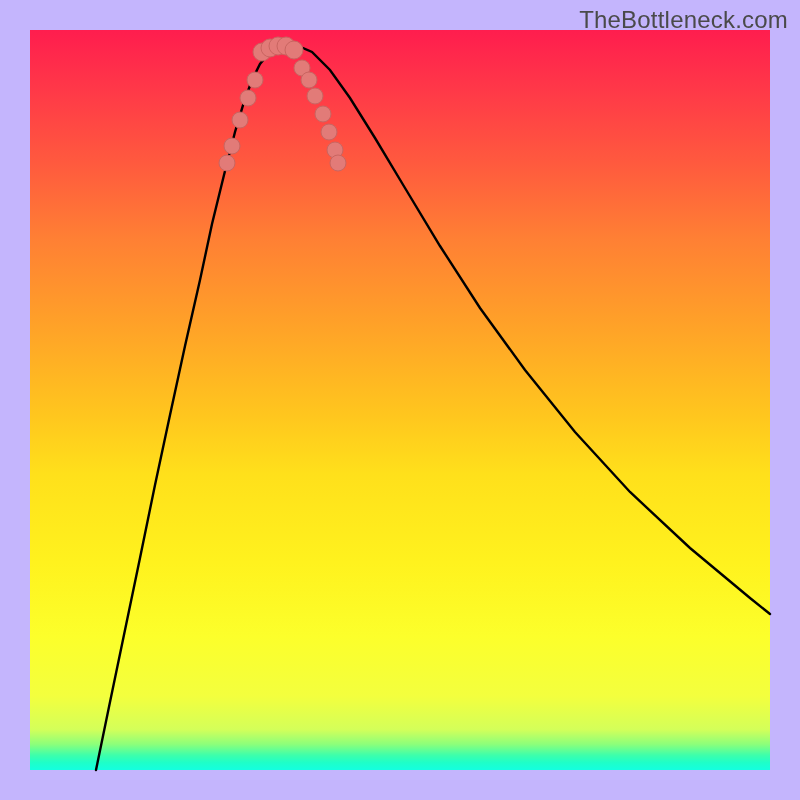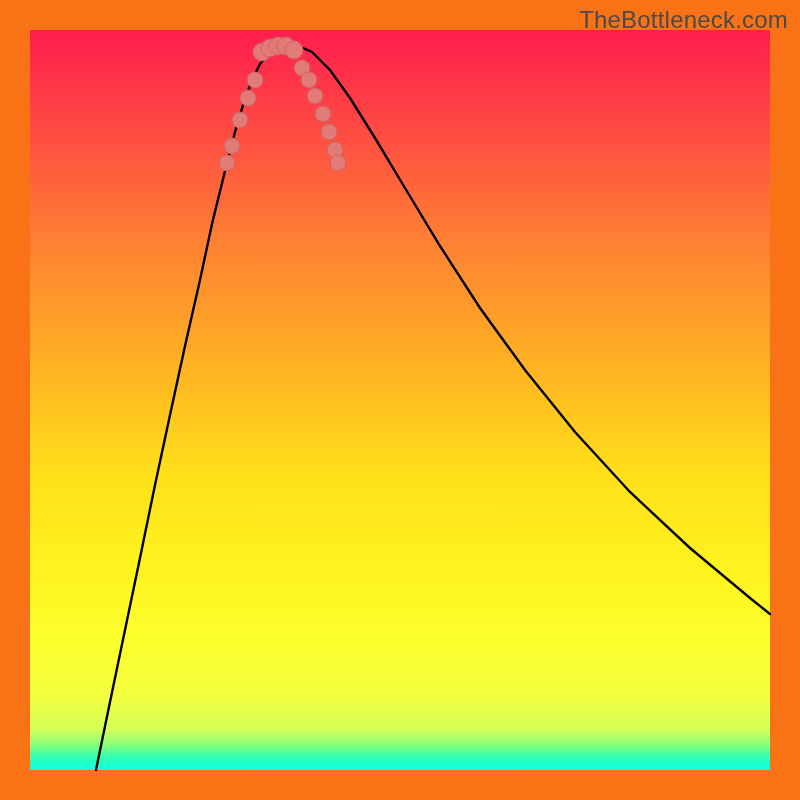--- a/index.html
+++ b/index.html
@@ -17,7 +17,7 @@
     top: 0;
     width: 800px;
     height: 800px;
-    background: #f97316;
+    background: #c4b5fd;
   }
   .plot {
     position: absolute;

